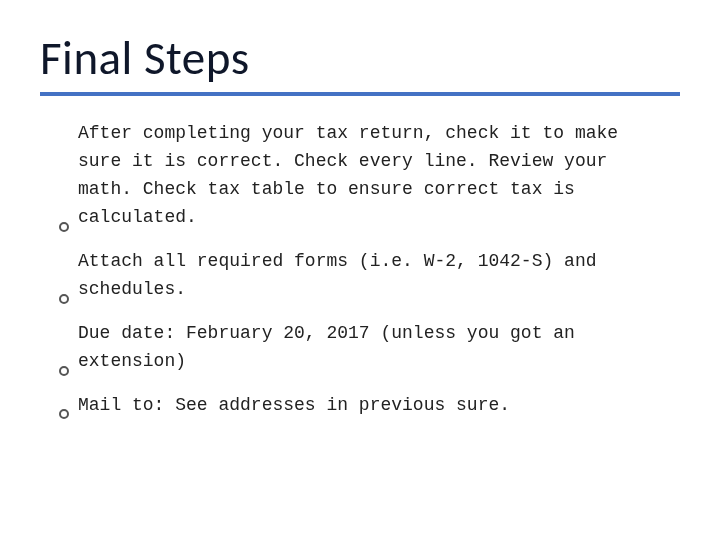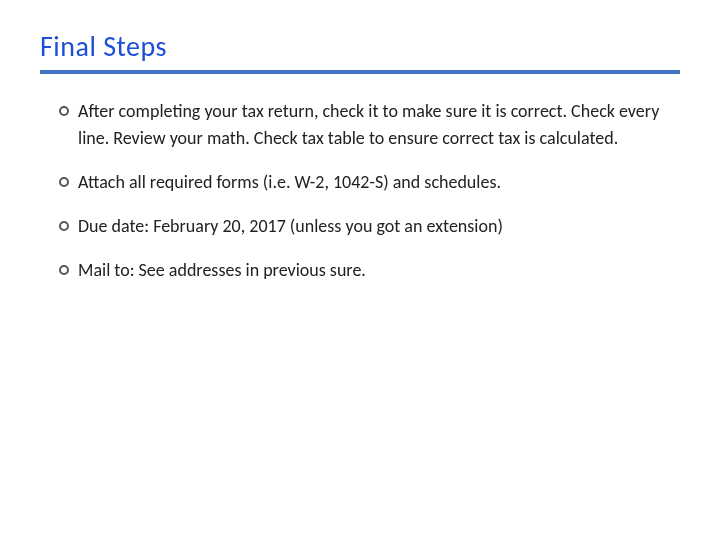--- a/index.html
+++ b/index.html
@@ -29,9 +29,9 @@
     }
 
     .title-text {
-      font-size: 28px;
+      font-size: 47px;
       font-weight: 300;
-      color: #1d4ed8;
+      color: #0f172a;
       letter-spacing: 0.5px;
       line-height: 1.2;
     }

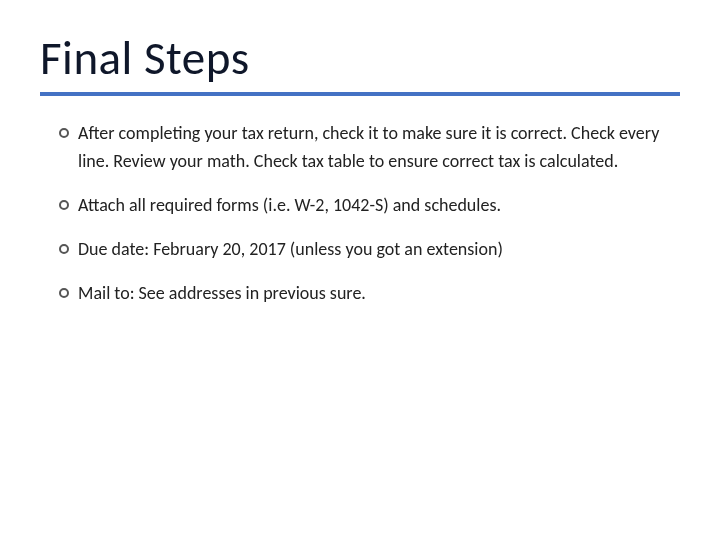--- a/index.html
+++ b/index.html
@@ -55,11 +55,12 @@
 
     .bullet-item {
       display: flex;
-      align-items: flex-start;
+      align-items: flex-end;
       margin-bottom: 16px;
       font-size: 18px;
       color: #222222;
       line-height: 1.5;
+      font-family: Liberation Mono, monospace;
     }
 
     .bullet-marker {

